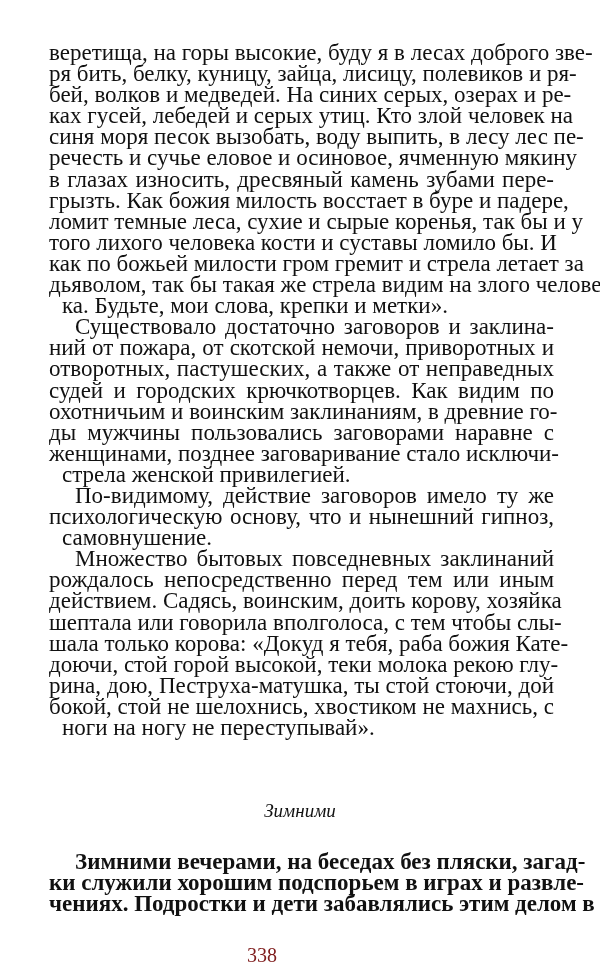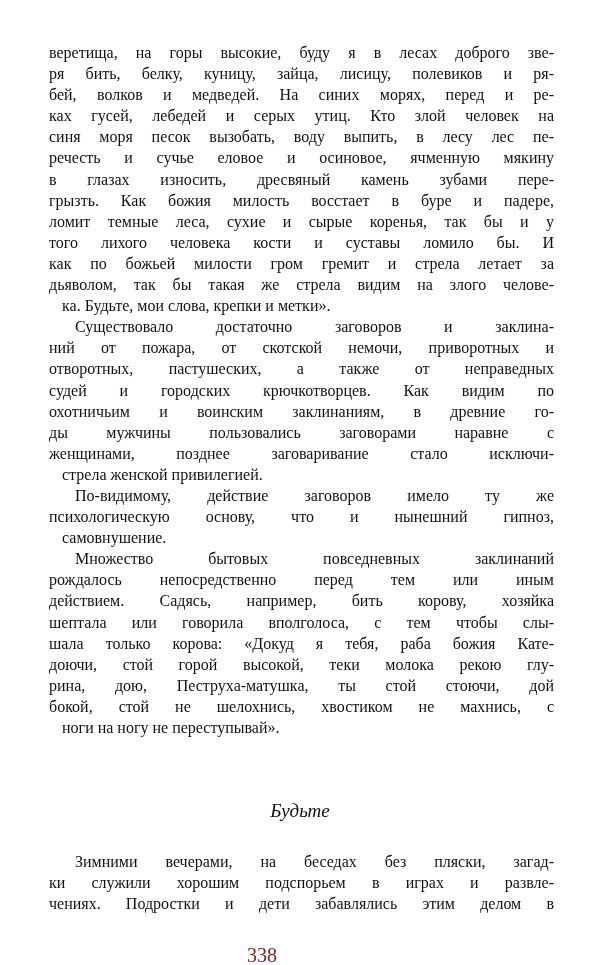--- a/index.html
+++ b/index.html
@@ -7,7 +7,7 @@
   .page {
     position: absolute; left: 49px; top: 42px; width: 505px;
     font-family: "Liberation Serif", "DejaVu Serif", serif;
-    font-size: 16px; line-height: 21.1px; color: #111111;
+    font-size: 23px; line-height: 21.1px; color: #111111;
   }
   .line { display: block; white-space: nowrap; text-align: justify; text-align-last: justify; height: 21.1px; }
   .line.last { text-align-last: left; margin-left: 13px; }

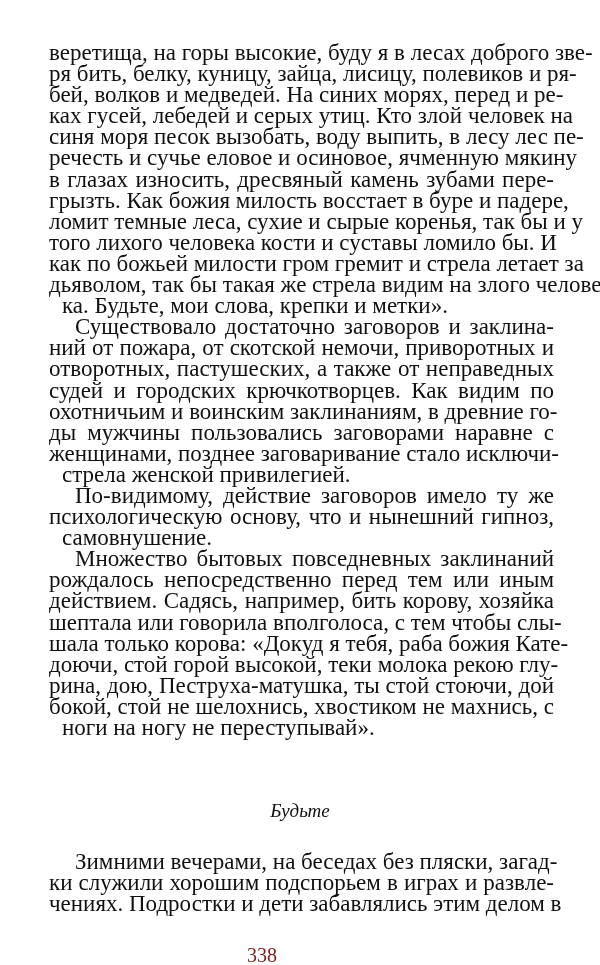--- a/index.html
+++ b/index.html
@@ -30,7 +30,7 @@
 
   <span class="line">веретища, на горы высокие, буду я в лесах доброго зве-</span>
   <span class="line">ря бить, белку, куницу, зайца, лисицу, полевиков и ря-</span>
-  <span class="line">бей, волков и медведей. На синих морях, перед и ре-</span>
+  <span class="line">бей, волков и медведей. На синих серых, озерах и ре-</span>
   <span class="line">ках гусей, лебедей и серых утиц. Кто злой человек на</span>
   <span class="line">синя моря песок вызобать, воду выпить, в лесу лес пе-</span>
   <span class="line">речесть и сучье еловое и осиновое, ячменную мякину</span>

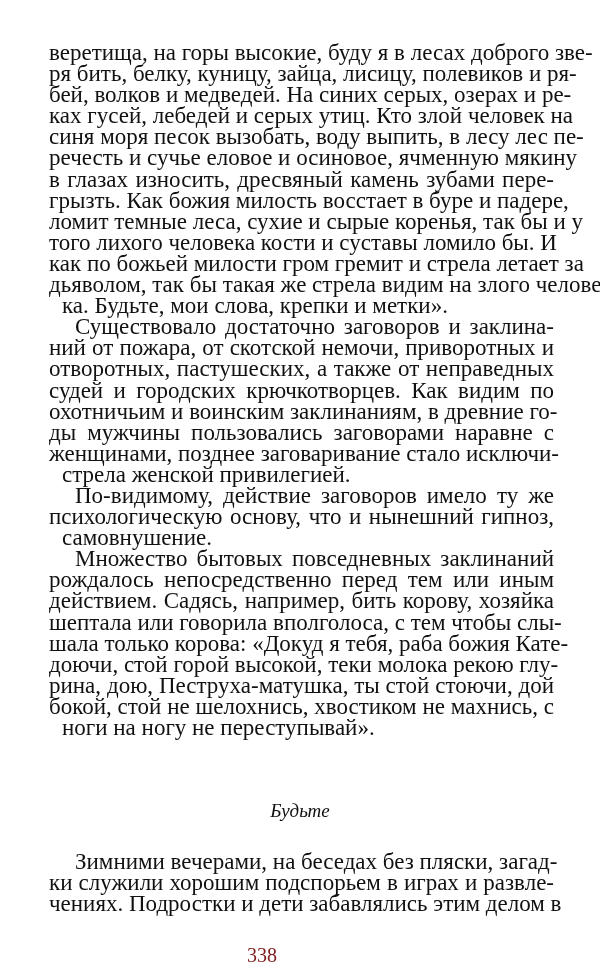--- a/index.html
+++ b/index.html
@@ -57,7 +57,7 @@
 
   <span class="line indent">Множество бытовых повседневных заклинаний</span>
   <span class="line">рождалось непосредственно перед тем или иным</span>
-  <span class="line">действием. Садясь, например, бить корову, хозяйка</span>
+  <span class="line">действием. Садясь, воинским, доить корову, хозяйка</span>
   <span class="line">шептала или говорила вполголоса, с тем чтобы слы-</span>
   <span class="line">шала только корова: «Докуд я тебя, раба божия Кате-</span>
   <span class="line">доючи, стой горой высокой, теки молока рекою глу-</span>

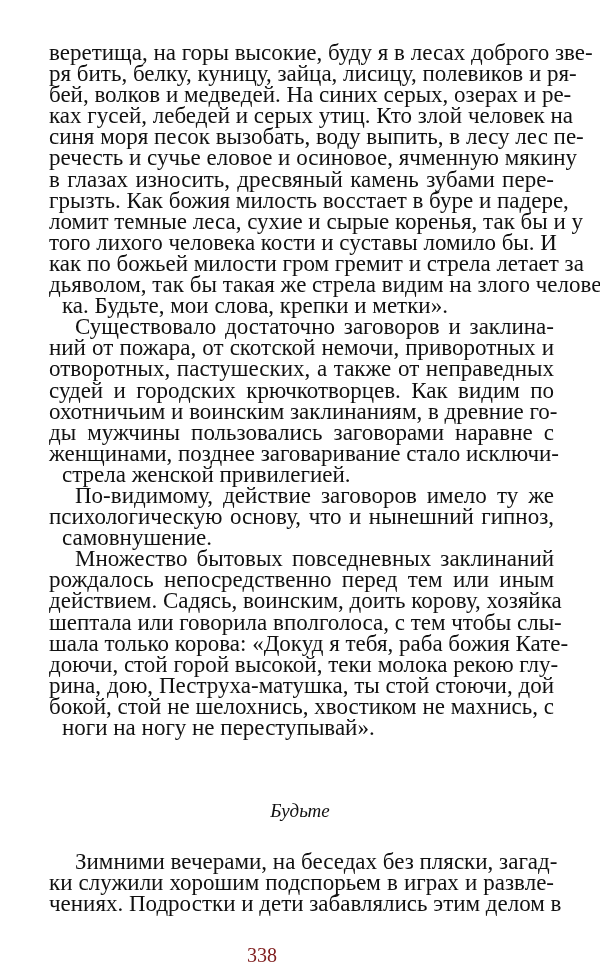--- a/index.html
+++ b/index.html
@@ -66,7 +66,7 @@
   <span class="line last">ноги на ногу не переступывай».</span>
 </div>
 
-<div class="heading">Будьте</div>
+<div class="heading">Зимними</div>
 
 <div class="page page2">
   <span class="line indent">Зимними вечерами, на беседах без пляски, загад-</span>

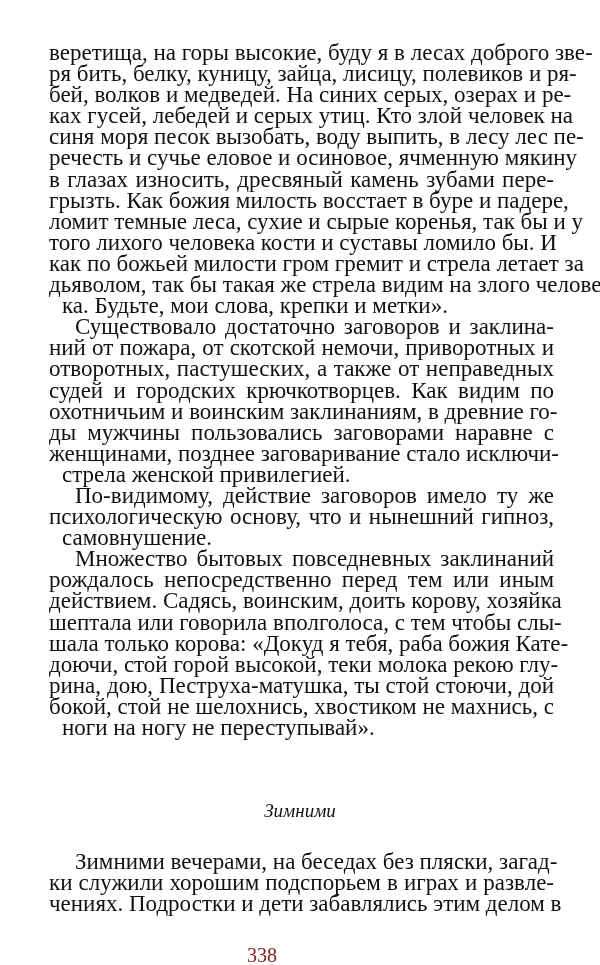--- a/index.html
+++ b/index.html
@@ -17,7 +17,7 @@
     font-family: "Liberation Serif", "DejaVu Serif", serif; font-style: italic;
     font-size: 19px; color: #111111;
   }
-  .page2 { top: 851px; }
+  .page2 { top: 851px; font-weight: bold; }
   .pagenum {
     position: absolute; left: 0; width: 524px; top: 944px; text-align: center;
     font-family: "Liberation Serif", "DejaVu Serif", serif; font-size: 20px; color: #7f1d1d;

